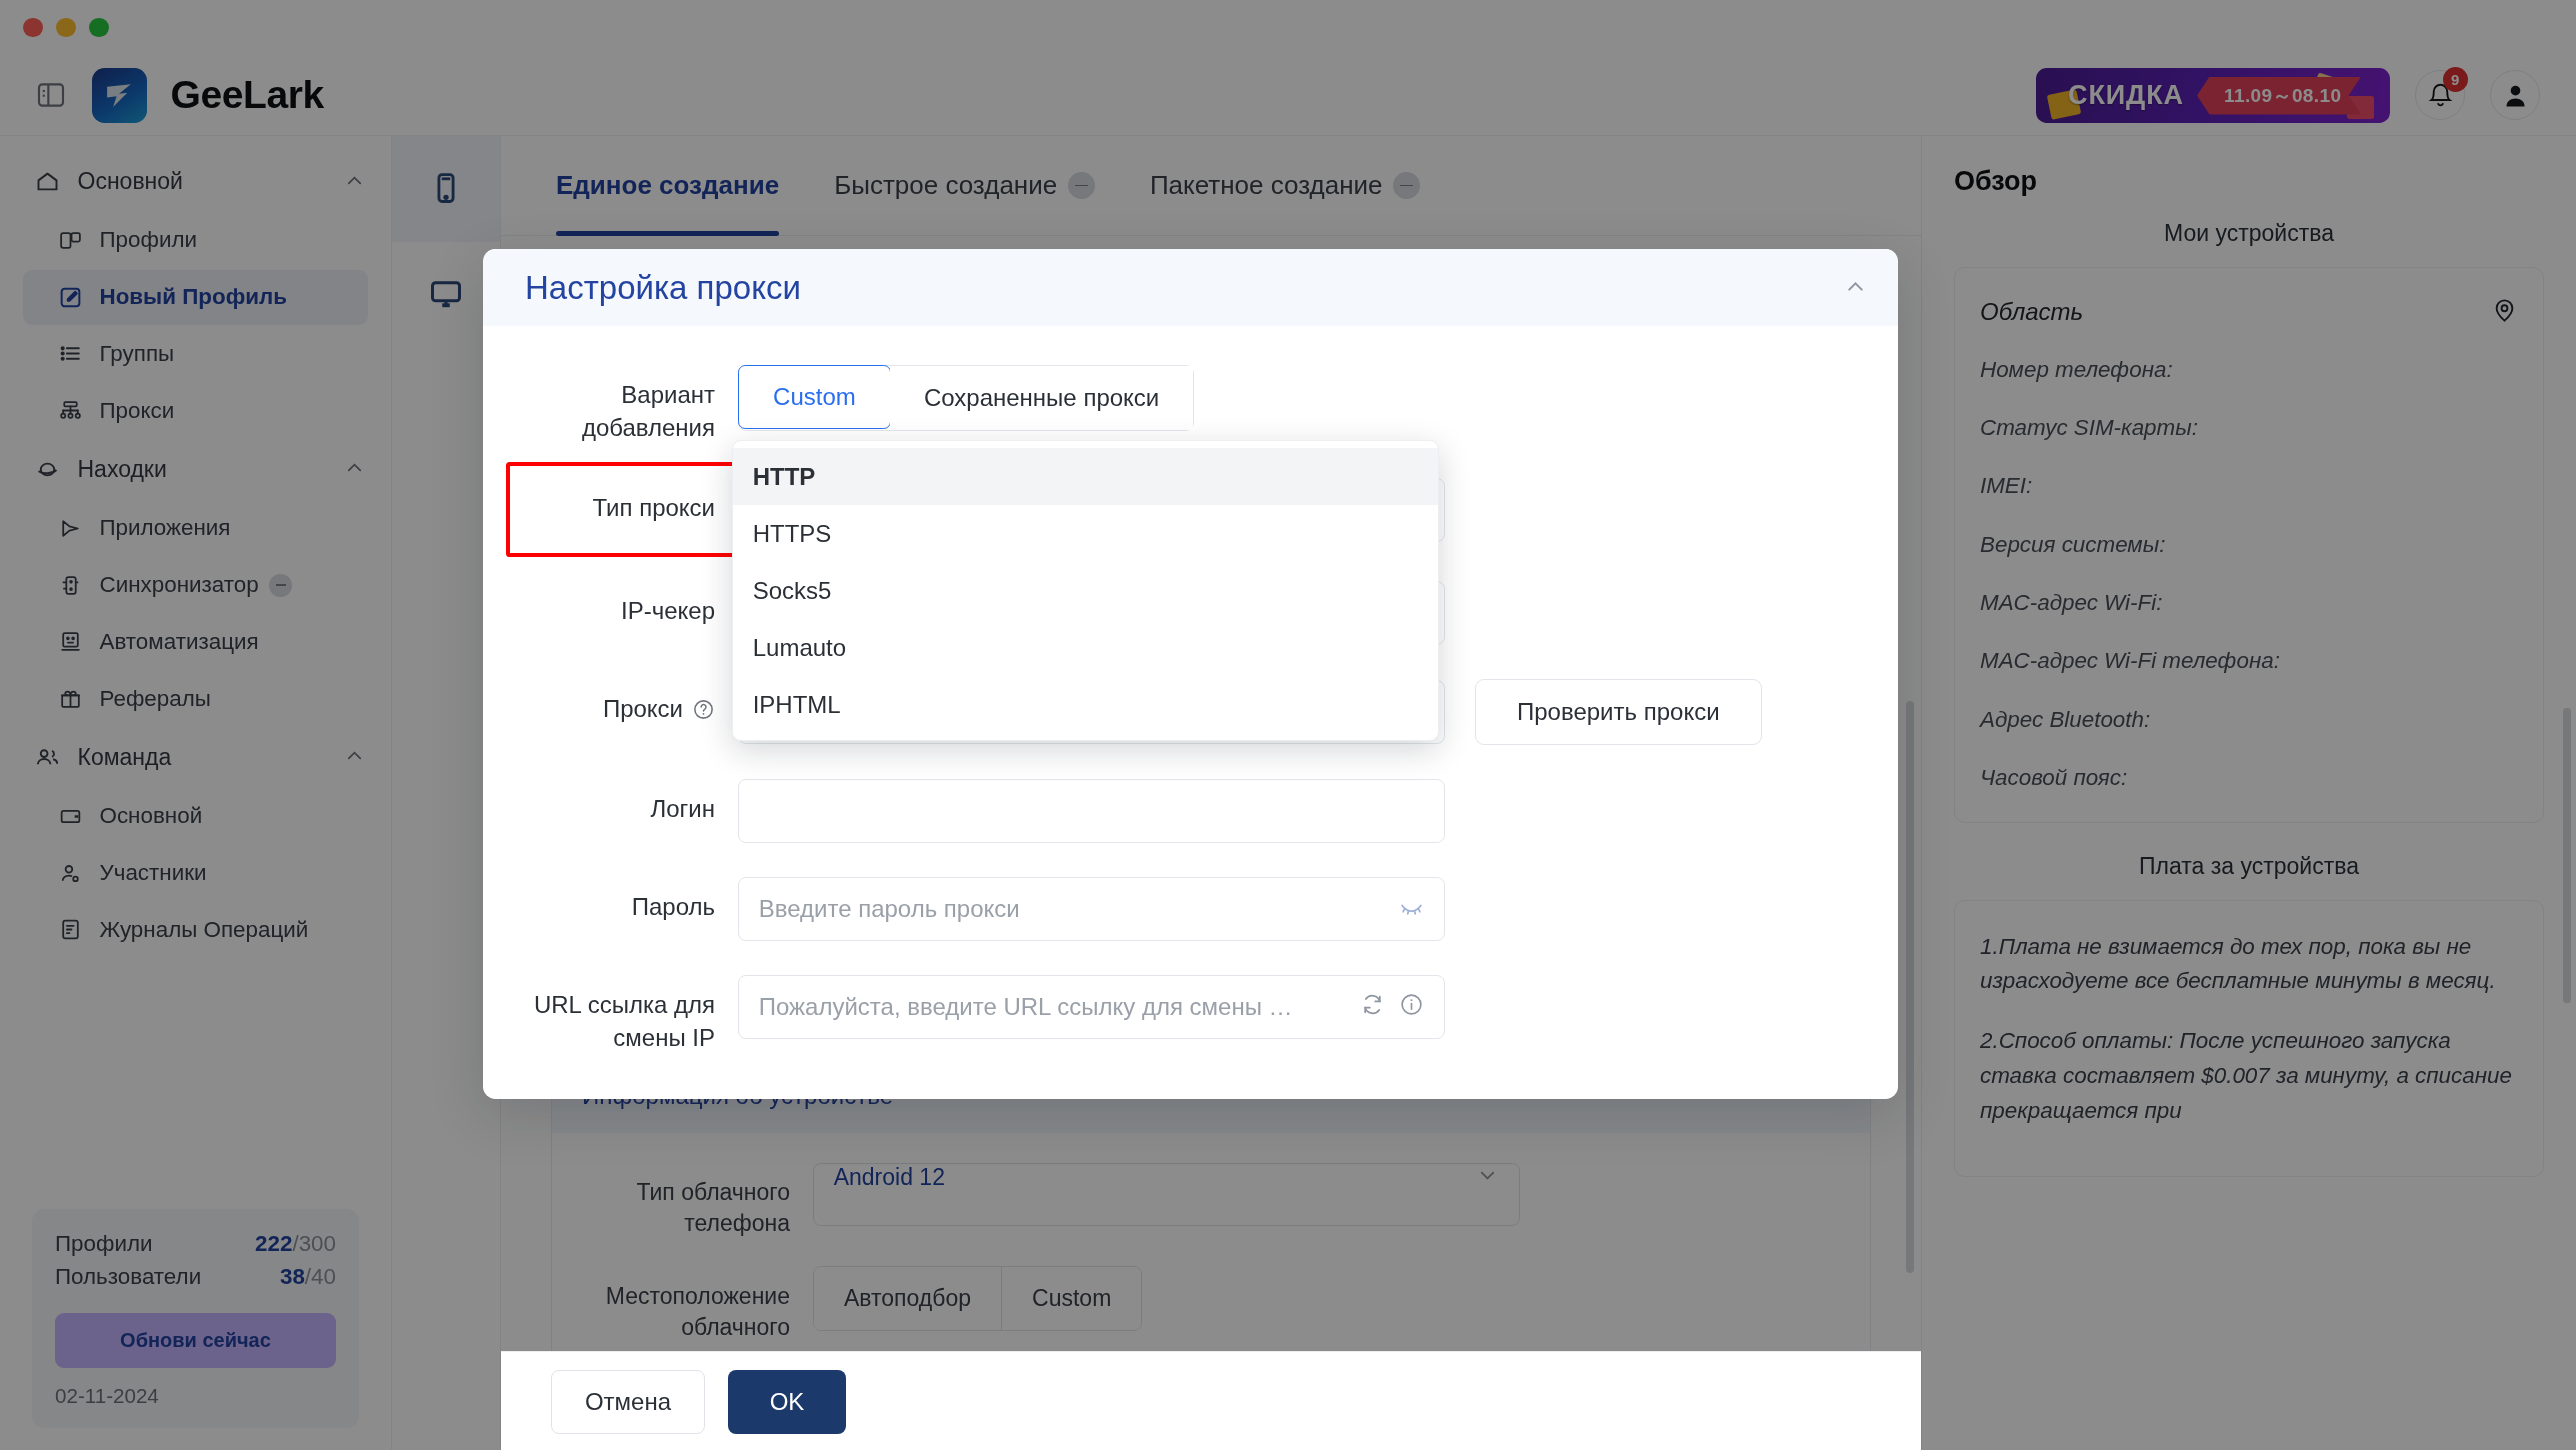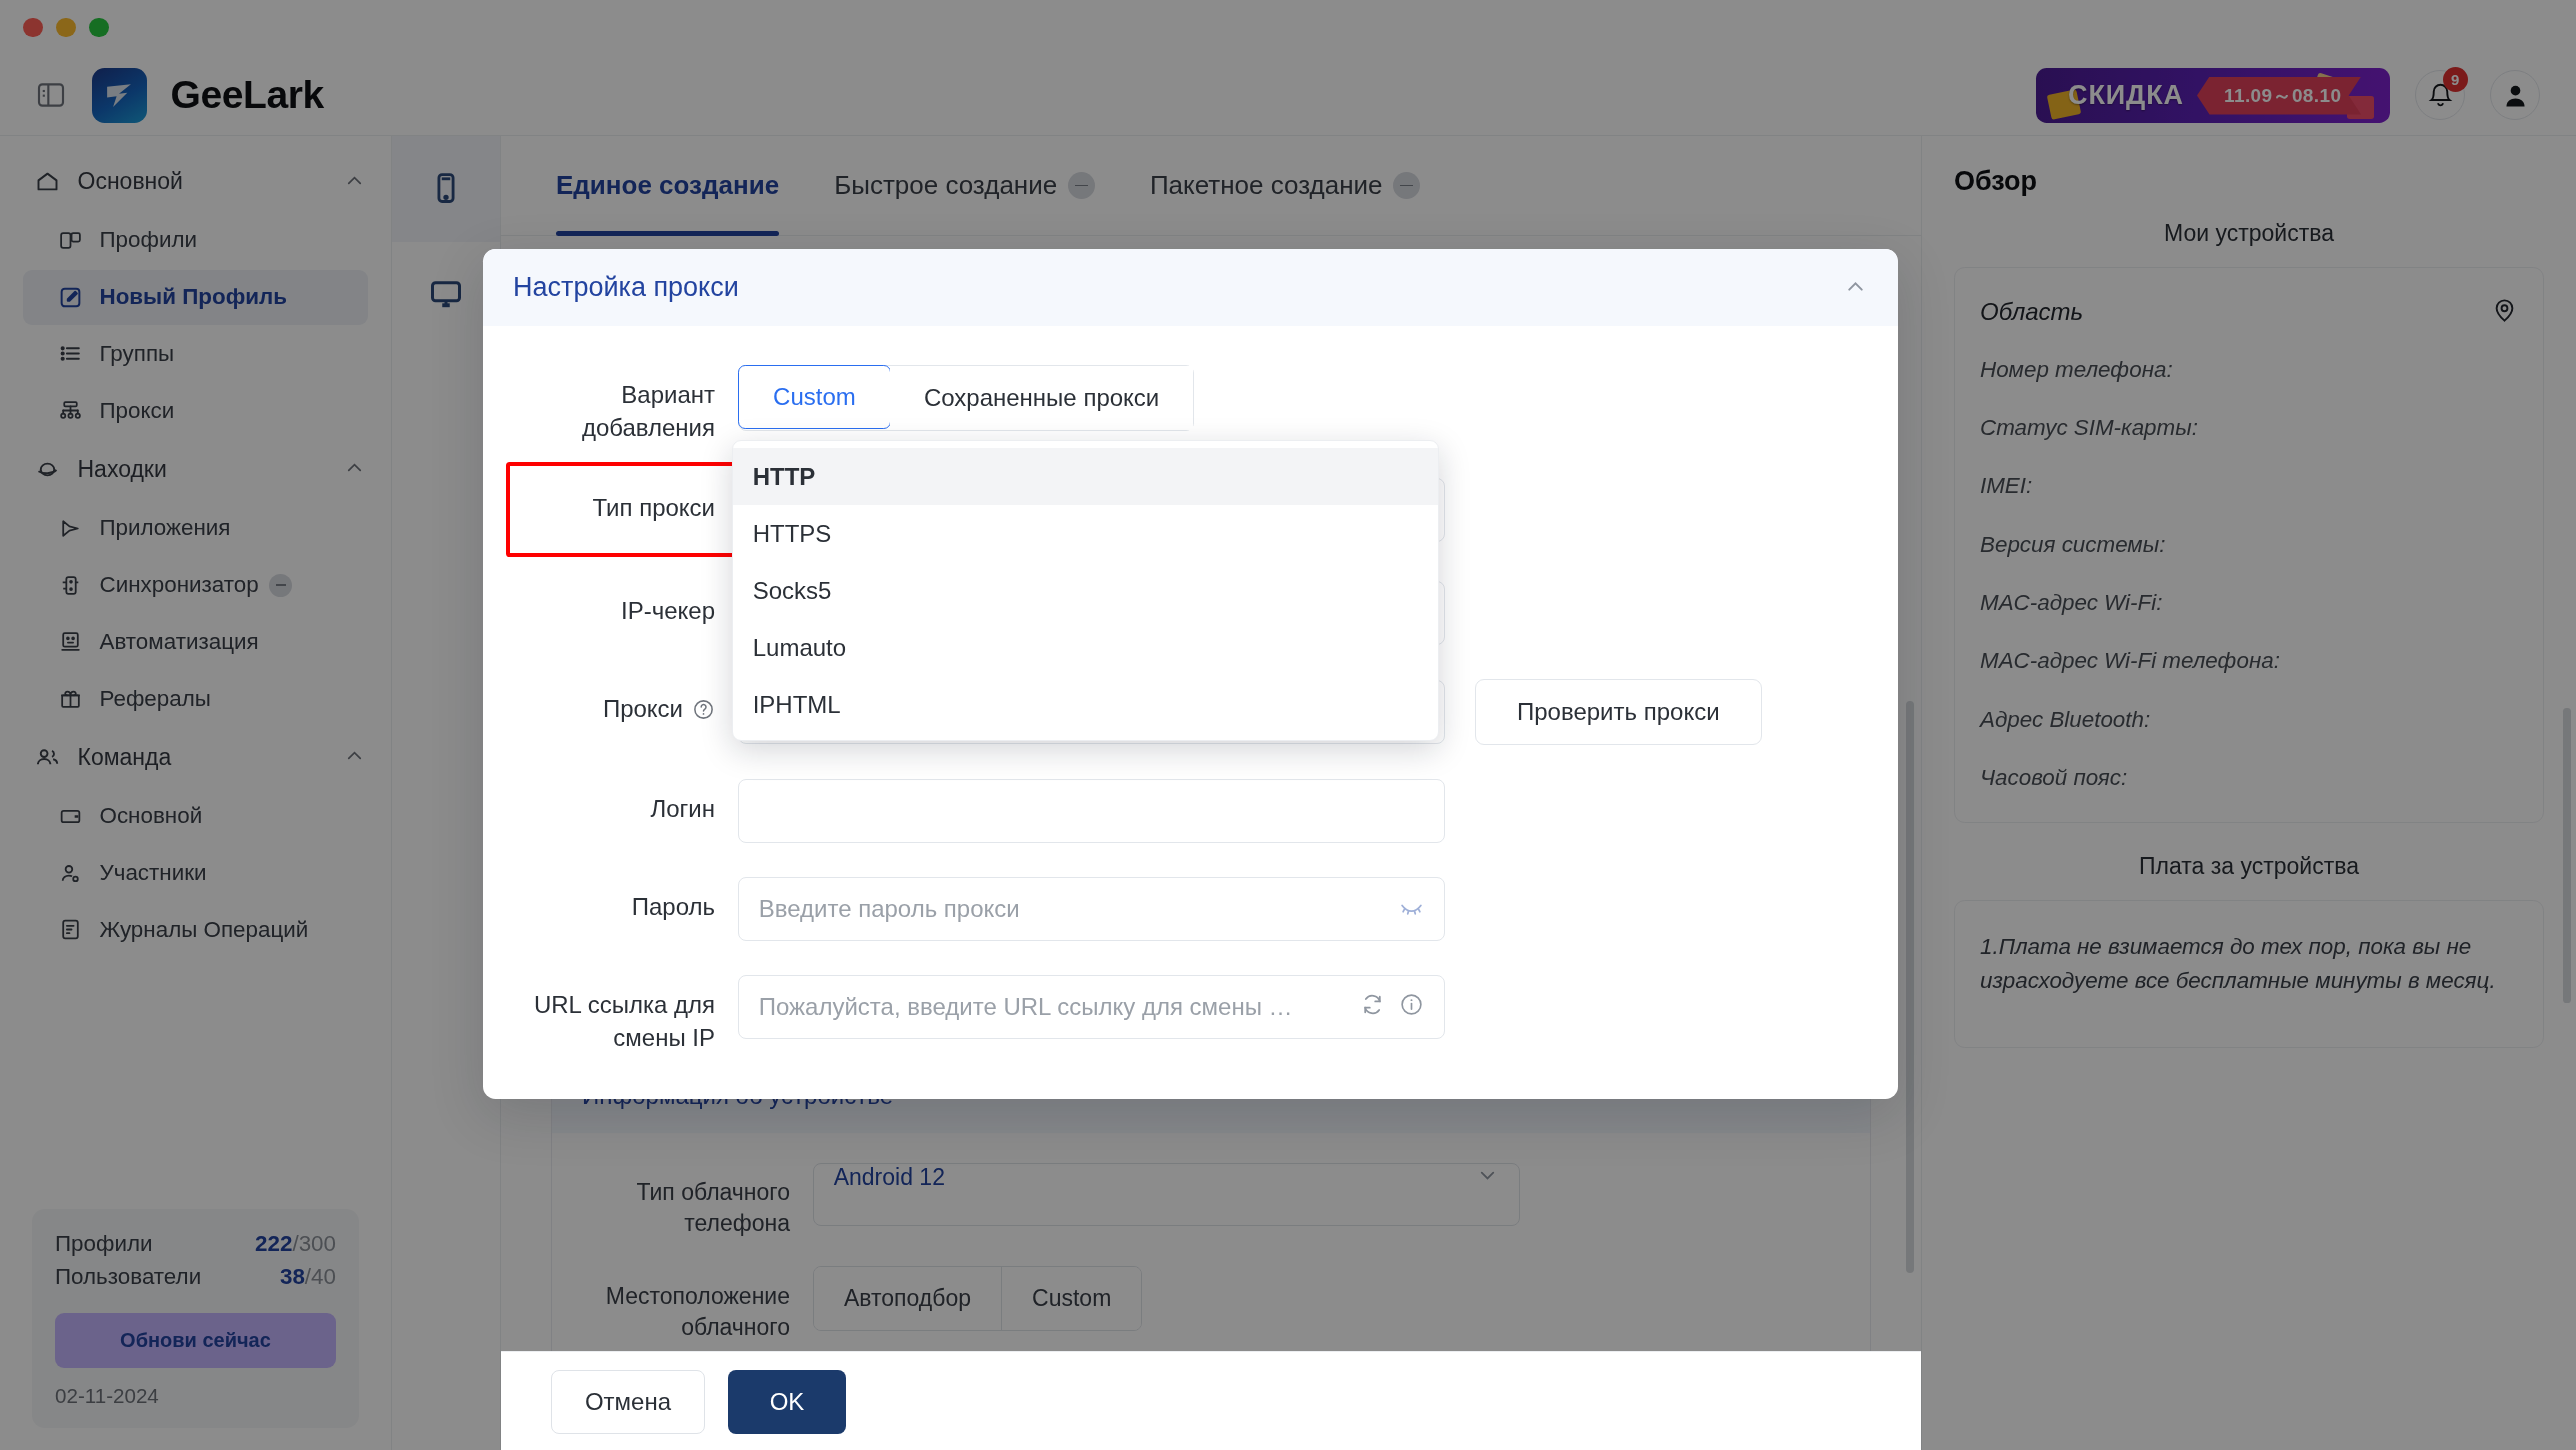--- a/index.html
+++ b/index.html
@@ -214,7 +214,7 @@
     height: 77px; background: #f5f8fd; border-radius: 12.5px 12.5px 0 0;
     display: flex; align-items: center; padding: 0 30px; justify-content: space-between;
   }
-  .modal-title { font-size: 27px; color: #2344a0; }
+  .modal-title { font-size: 33px; color: #2344a0; margin-left: 12px; }
   .modal-body { padding: 39px 30px 18px 30px; position: relative; }
 
   .row { display: flex; align-items: flex-start; margin-bottom: 34px; position: relative; }

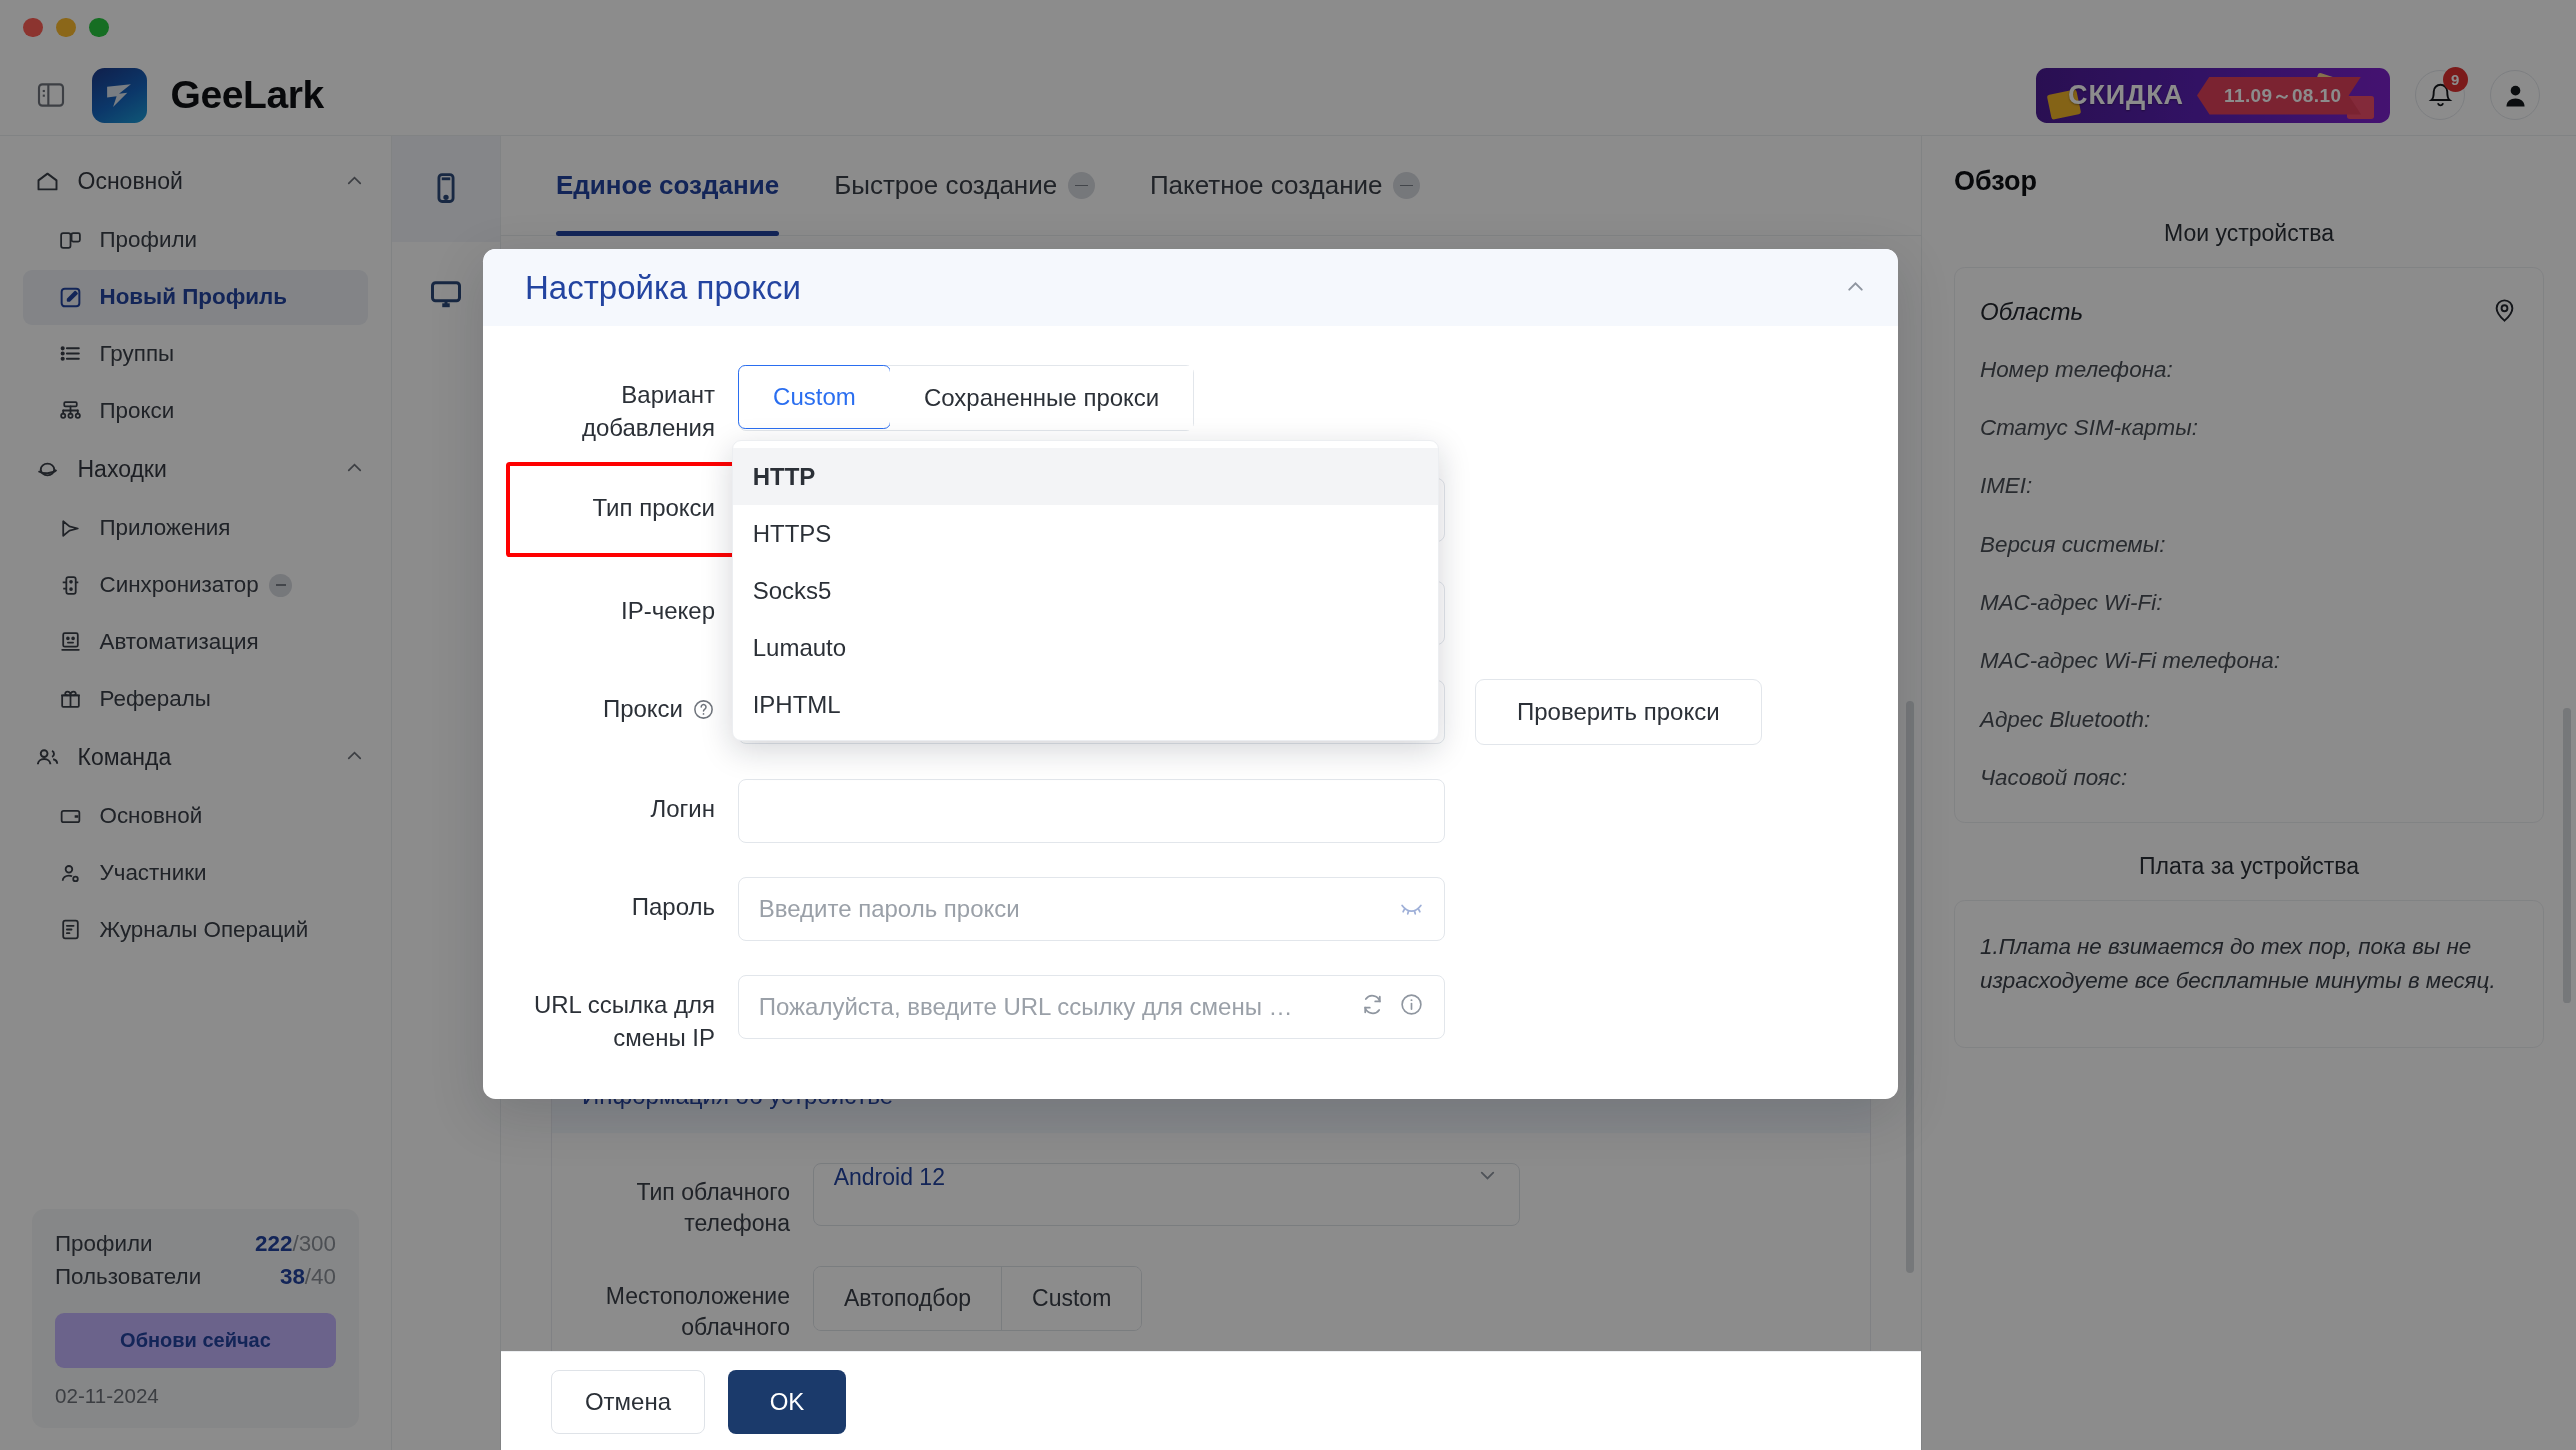--- a/index.html
+++ b/index.html
@@ -687,6 +687,7 @@
     <div class="right-sub" style="margin-top:30px">Плата за устройства</div>
     <div class="right-card">
       <div class="rc-text">1.Плата не взимается до тех пор, пока вы не израсходуете все бесплатные минуты в месяц.</div>
+      <div class="rc-text">2.Способ оплаты: После успешного запуска ставка составляет $0.007 за минуту, а списание прекращается при</div>
     </div>
     <div class="right-scrollbar"></div>
   </div>

